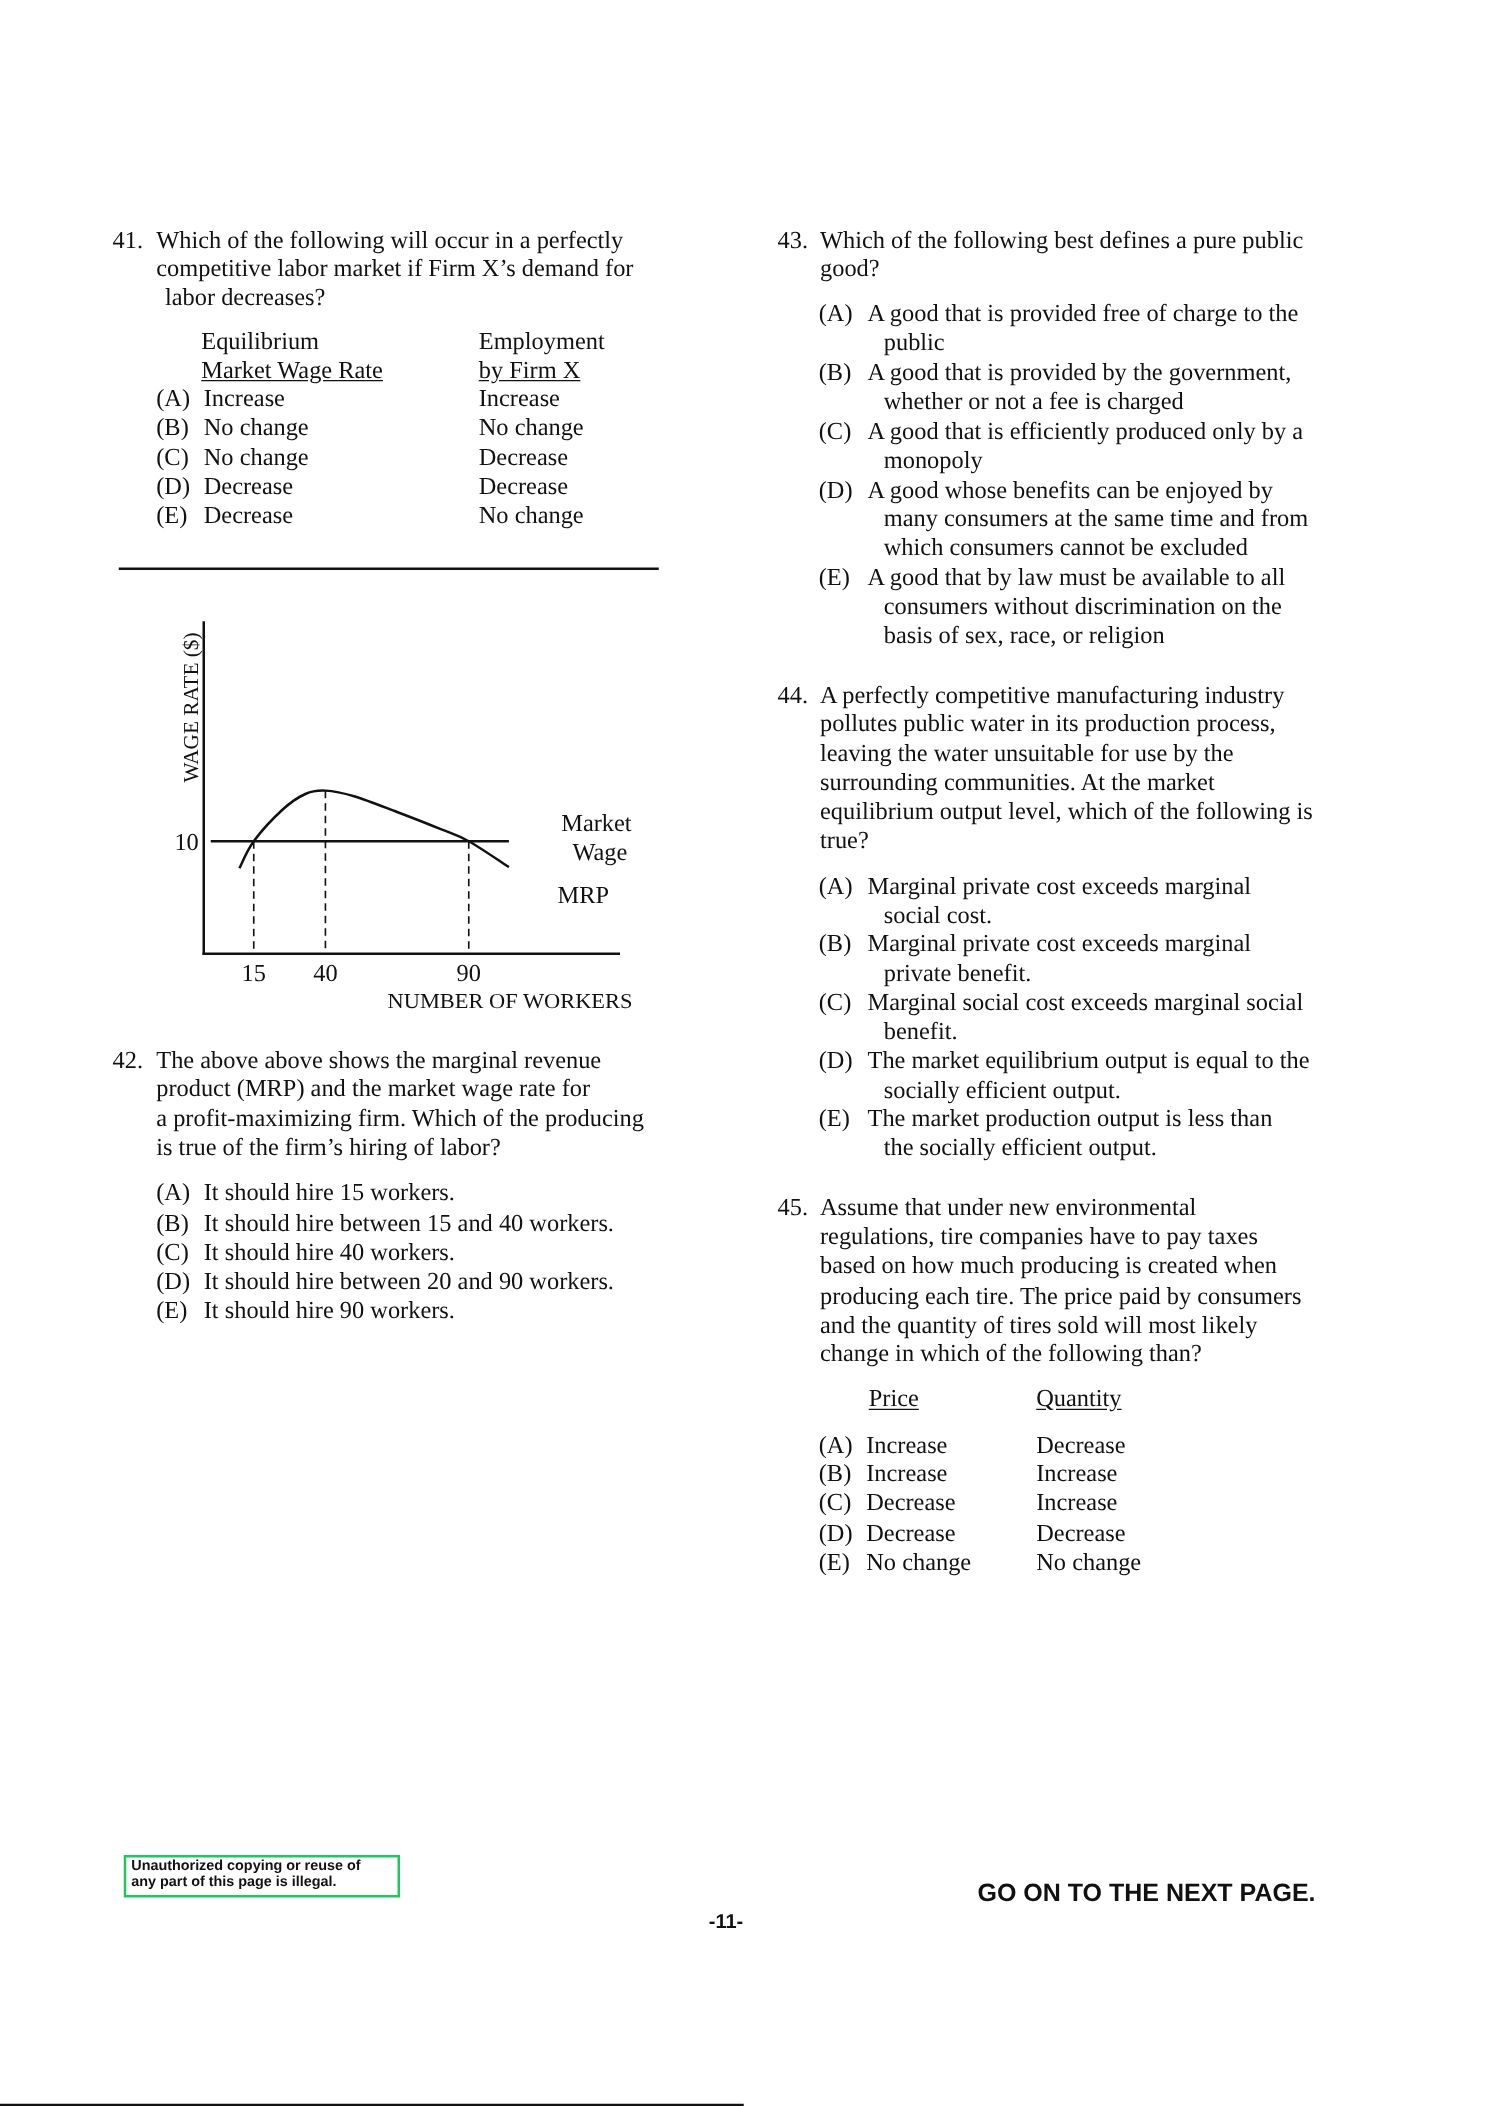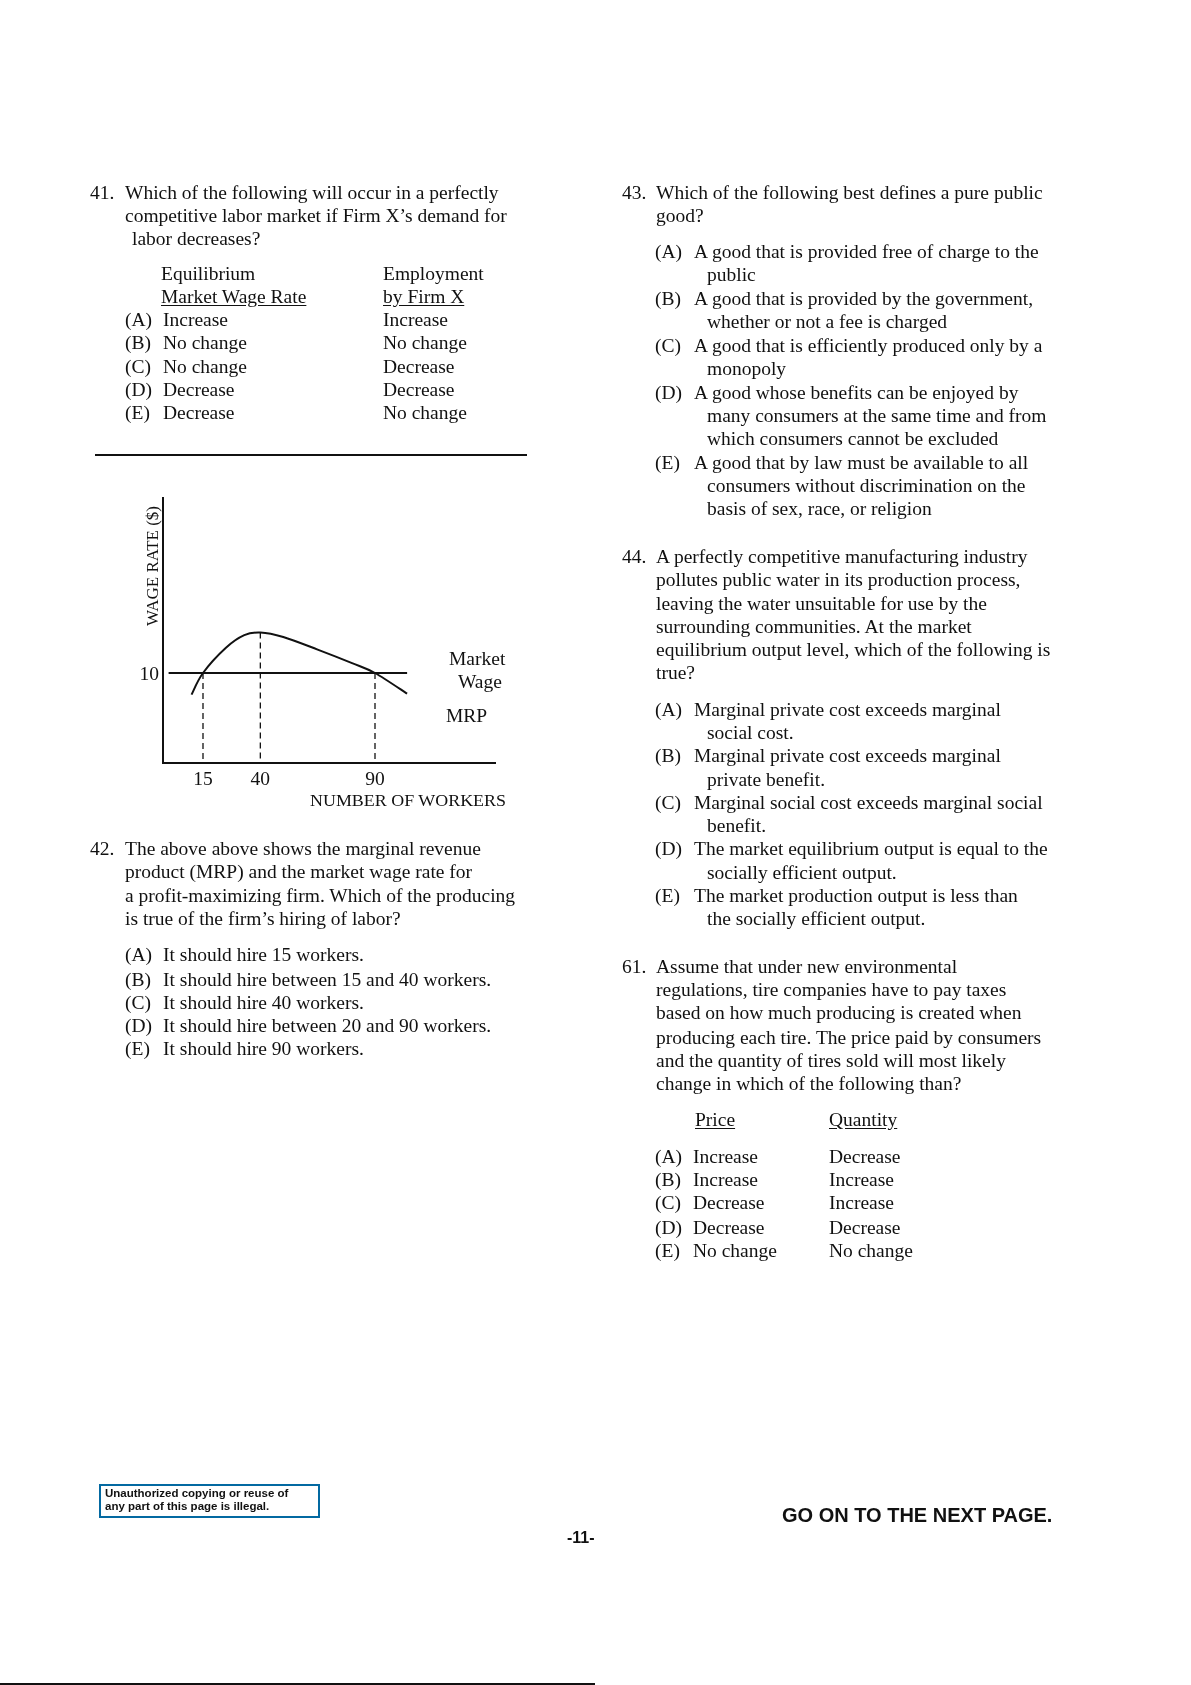--- a/index.html
+++ b/index.html
@@ -182,7 +182,7 @@
 </div>
 
 <div>
-  <div class="abs t" style="left:622px;top:955px">61.</div>
+  <div class="abs t" style="left:622px;top:955px">45.</div>
   <div class="abs t" style="left:656px;top:955px">Assume that under new environmental</div>
   <div class="abs t" style="left:656px;top:978px">regulations, tire companies have to pay taxes</div>
   <div class="abs t" style="left:656px;top:1001px">based on how much producing is created when</div>

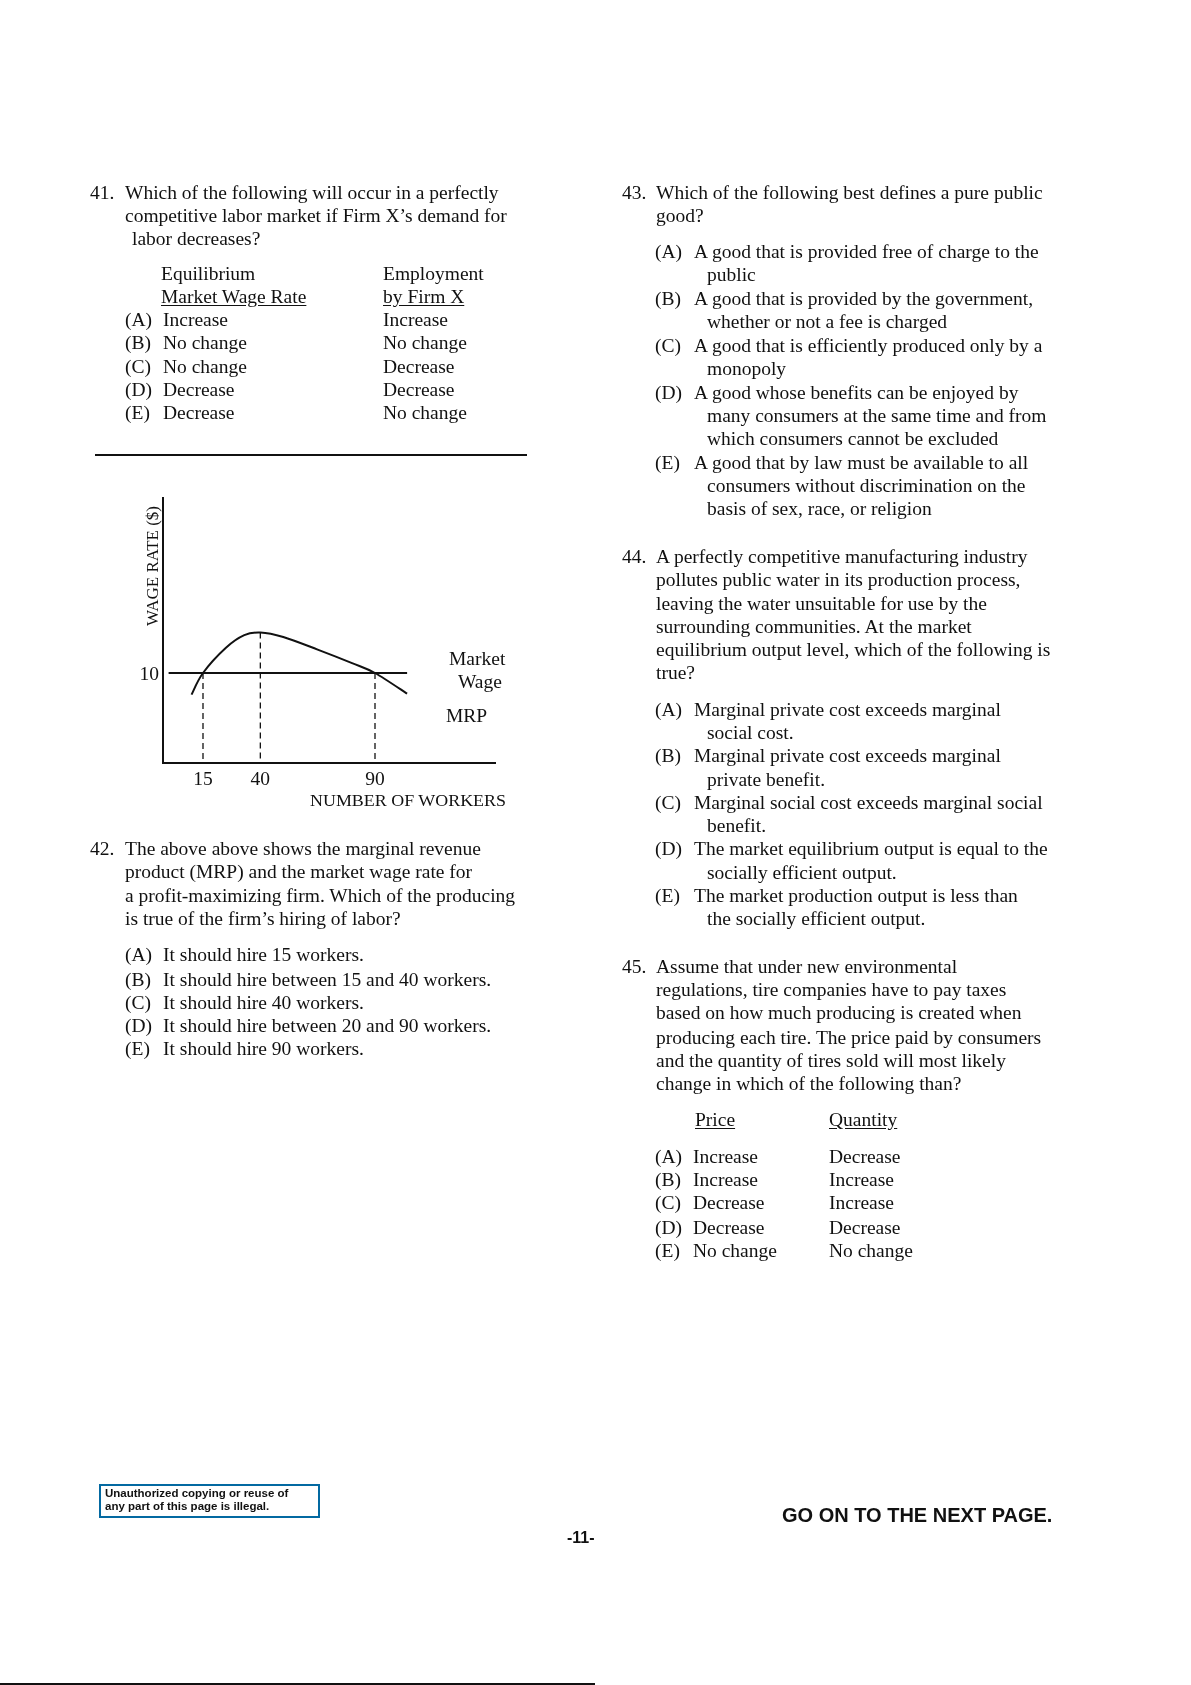--- a/index.html
+++ b/index.html
@@ -11,7 +11,7 @@
   .sans { font-family: "Liberation Sans", "DejaVu Sans", sans-serif; }
   #divider { position: absolute; left: 95px; top: 454px; width: 432px; height: 2px; background: #111; }
   #notice { position: absolute; left: 99px; top: 1484px; width: 221px; height: 34px;
-            border: 2px solid #0369a1; box-sizing: border-box; padding: 1px 4px;
+            border: 2px solid #22c55e; box-sizing: border-box; padding: 1px 4px;
             font-size: 11.5px; line-height: 13px; font-weight: bold; }
   #go-next { position: absolute; left: 782px; top: 1504px; font-size: 20px; font-weight: bold; }
   #page-num { position: absolute; left: 567px; top: 1529px; font-size: 16px; font-weight: bold; }

